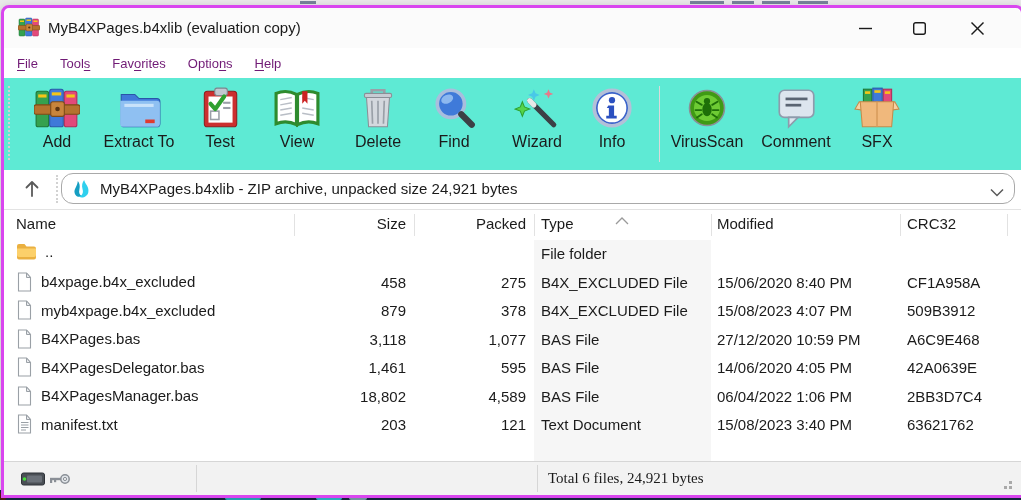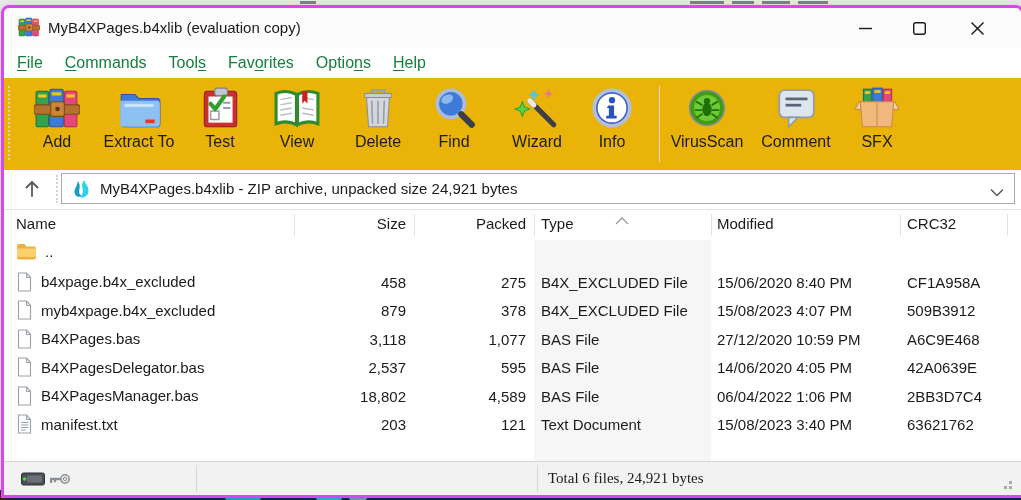--- a/index.html
+++ b/index.html
@@ -27,7 +27,7 @@
   .winbtn svg{display:block;}
   
   .menubar{position:absolute;left:0;top:40px;width:100%;height:30px;display:flex;align-items:center;padding-left:2px;box-sizing:border-box;}
-  .menu-item{padding:4px 11px;font-size:16px;color:#15803d;white-space:nowrap;cursor:default;}
+  .menu-item{padding:4px 11px;font-size:13px;color:#701a75;white-space:nowrap;cursor:default;}
   .mkey{text-decoration:underline;text-underline-offset:2px;}
   
   .toolbar{position:absolute;left:0;top:70px;width:100%;height:92px;background:#eab308;}

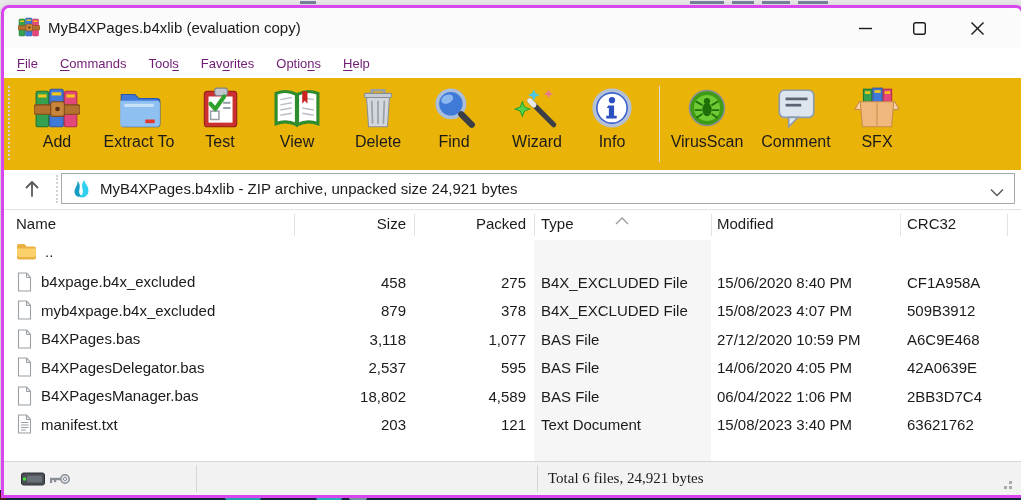--- a/index.html
+++ b/index.html
@@ -125,7 +125,6 @@
 
   <div class="menubar">
     <span class="menu-item"><span class="mkey">F</span><span>ile</span></span>
-    <span class="menu-item"><span class="mkey">C</span><span>ommands</span></span>
     <span class="menu-item"><span>Tool</span><span class="mkey">s</span></span>
     <span class="menu-item"><span>Fav</span><span class="mkey">o</span><span>rites</span></span>
     <span class="menu-item"><span>Optio</span><span class="mkey">n</span><span>s</span></span>

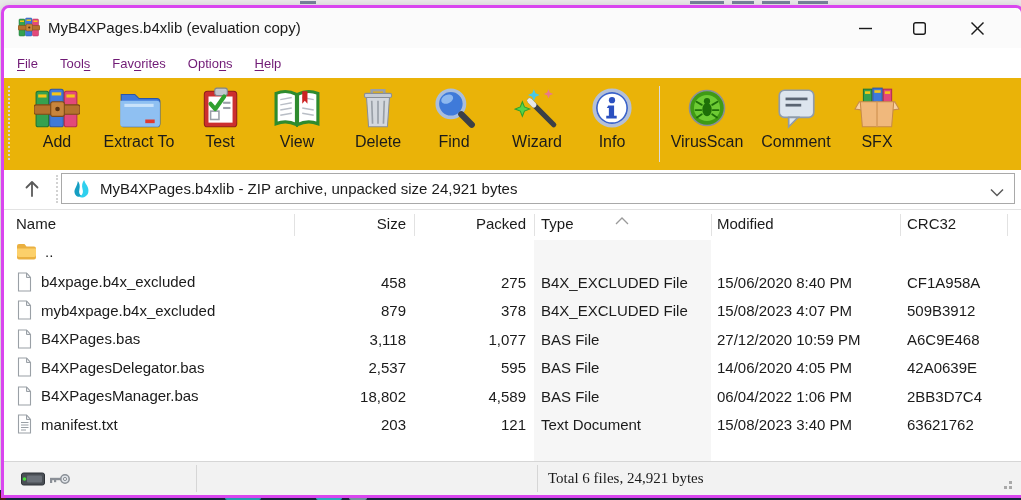--- a/index.html
+++ b/index.html
@@ -30,7 +30,7 @@
   .menu-item{padding:4px 11px;font-size:13px;color:#701a75;white-space:nowrap;cursor:default;}
   .mkey{text-decoration:underline;text-underline-offset:2px;}
   
-  .toolbar{position:absolute;left:0;top:70px;width:100%;height:92px;background:#eab308;}
+  .toolbar{position:absolute;left:0;top:70px;width:100%;height:92px;background:#5eead4;}
   .tb-grip{position:absolute;left:4px;top:8px;height:74px;border-left:2px dotted #d2d2d2;}
   .tb-btn{position:absolute;top:8px;height:82px;display:flex;flex-direction:column;align-items:center;justify-content:flex-start;}
   .tb-btn svg{width:46px;height:44px;display:block;}

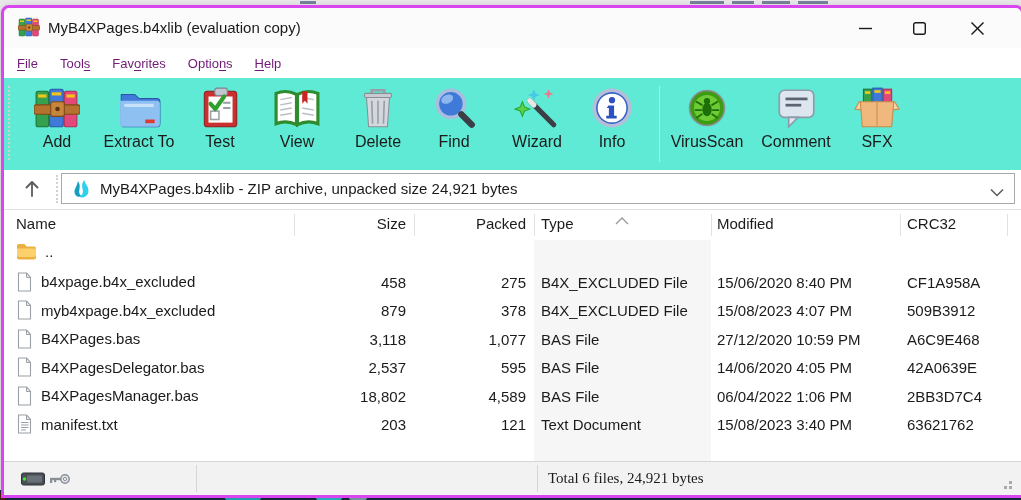--- a/index.html
+++ b/index.html
@@ -40,7 +40,7 @@
   .address-row{position:absolute;left:0;top:162px;width:100%;height:40px;border-bottom:1px solid #e3e3e3;box-sizing:border-box;background:#fff;}
   .up-btn{position:absolute;left:8px;top:4px;width:40px;height:30px;display:flex;align-items:center;justify-content:center;}
   .addr-grip{position:absolute;left:52px;top:5px;height:28px;border-left:2px dotted #d2d2d2;}
-  .addr-combo{position:absolute;left:57px;top:3px;width:954px;height:31px;border:1px solid #a9a9a9;border-radius:0;background:#fff;box-sizing:border-box;}
+  .addr-combo{position:absolute;left:57px;top:3px;width:954px;height:31px;border:1px solid #a9a9a9;border-radius:12px;background:#fff;box-sizing:border-box;}
   .addr-icon{position:absolute;left:9px;top:5px;width:21px;height:21px;}
   .addr-text{position:absolute;left:38px;top:6px;font-size:15px;color:#1b1b1b;white-space:nowrap;}
   .addr-chevron{position:absolute;right:10px;top:9px;}

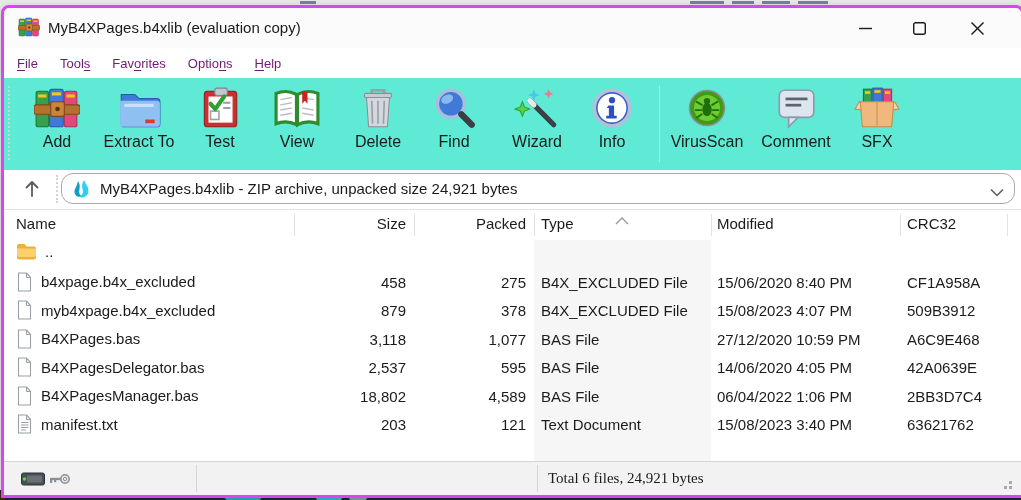--- a/index.html
+++ b/index.html
@@ -337,6 +337,7 @@
         </span>
         <span class="cell col-size"></span>
         <span class="cell col-packed"></span>
+        <span class="cell col-type">File folder</span>
         <span class="cell col-modified"></span>
         <span class="cell col-crc"></span>
       </div>

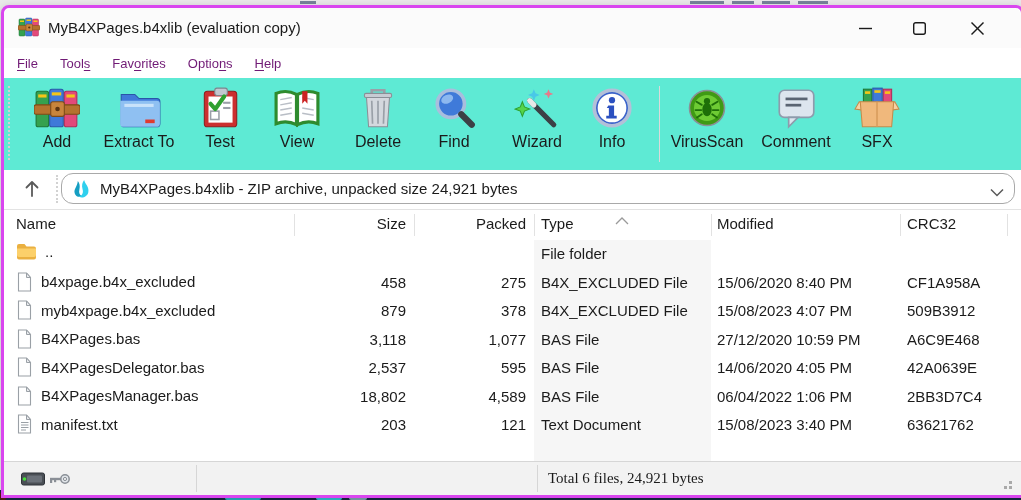--- a/index.html
+++ b/index.html
@@ -391,7 +391,7 @@
           </svg>
           <span>B4XPagesDelegator.bas</span>
         </span>
-        <span class="cell col-size">2,537</span>
+        <span class="cell col-size">1,461</span>
         <span class="cell col-packed">595</span>
         <span class="cell col-type">BAS File</span>
         <span class="cell col-modified">14/06/2020 4:05 PM</span>

